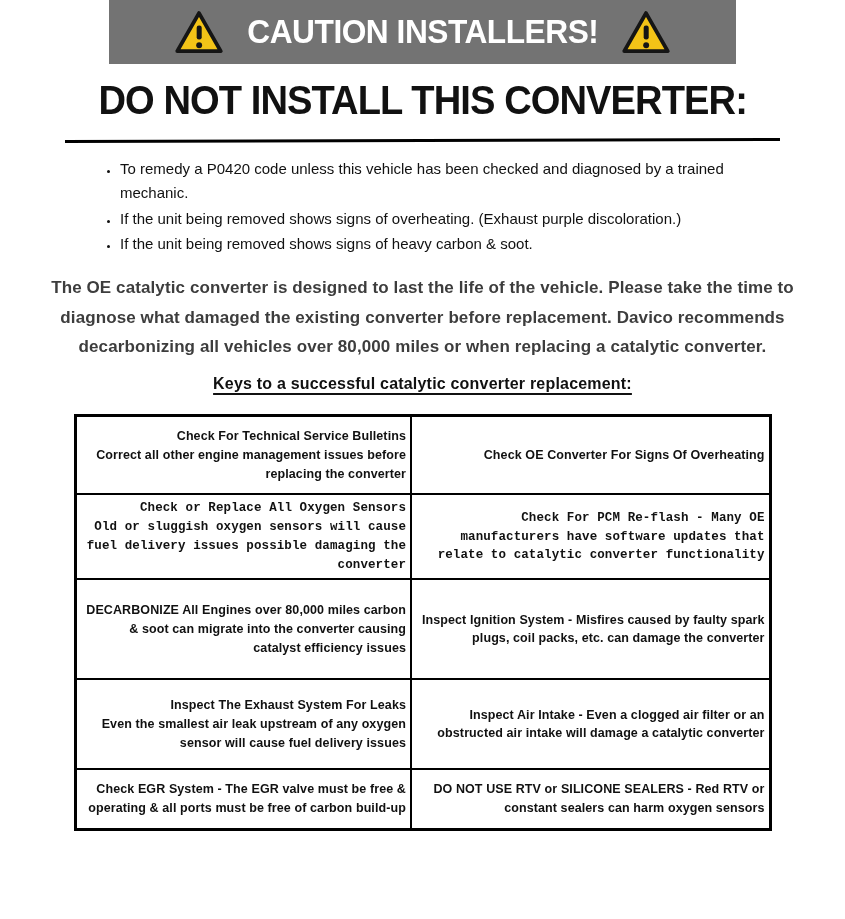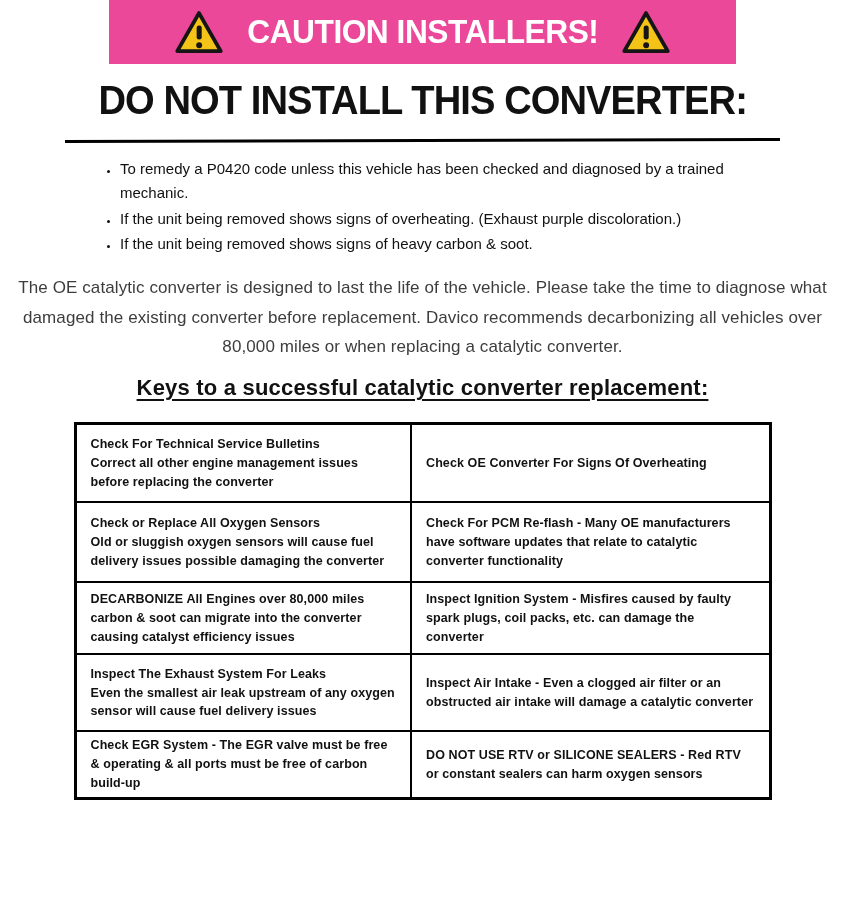--- a/index.html
+++ b/index.html
@@ -128,7 +128,7 @@
 
 <div class="page">
 
-  <div class="banner" style="background: #ec4899;">
+  <div class="banner" style="background: #737373;">
     <span>
       <svg class="warn-svg" width="50" height="45" viewBox="0 0 64 58" aria-hidden="true">
         <path d="M32 4 L60 53 L4 53 Z" fill="#F3C317" stroke="#151515" stroke-width="5" stroke-linejoin="round"></path>

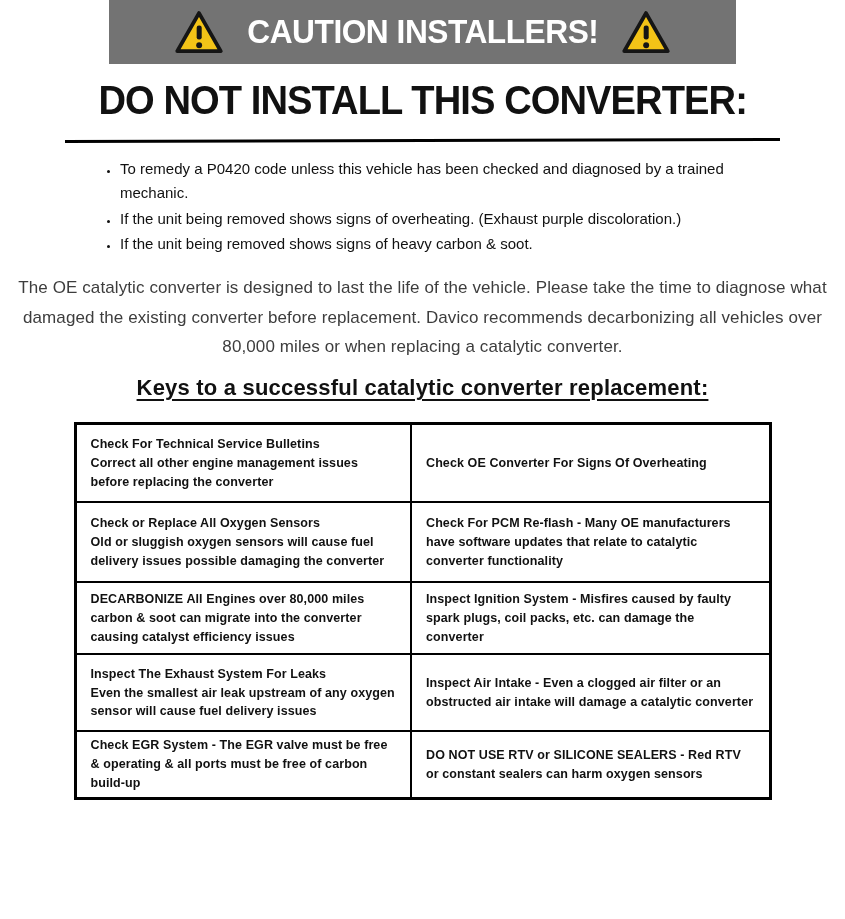--- a/index.html
+++ b/index.html
@@ -77,7 +77,7 @@
     width: 822px;
     text-align: center;
     font-size: 17px;
-    font-weight: normal;
+    font-weight: bold;
     line-height: 1.74;
     color: #3d3d3d;
     letter-spacing: 0.1px;

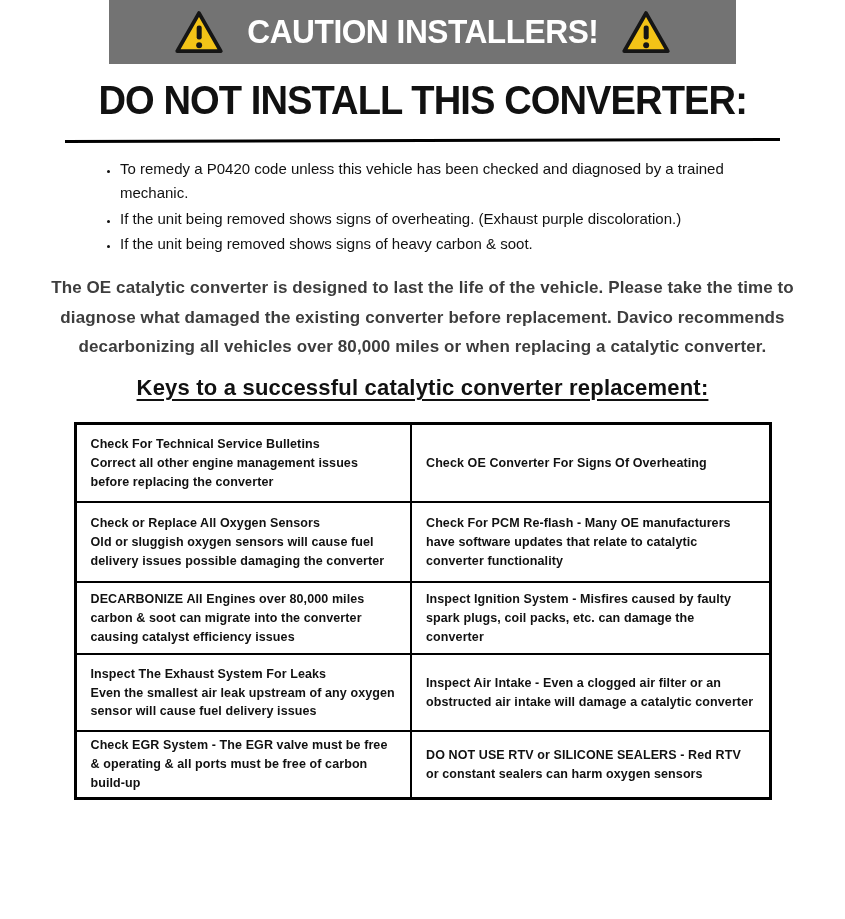--- a/index.html
+++ b/index.html
@@ -87,7 +87,7 @@
   .keys-heading {
     margin-top: 13px;
     text-align: center;
-    font-size: 22px;
+    font-size: 16px;
     font-weight: bold;
     letter-spacing: 0.2px;
     text-decoration: underline;

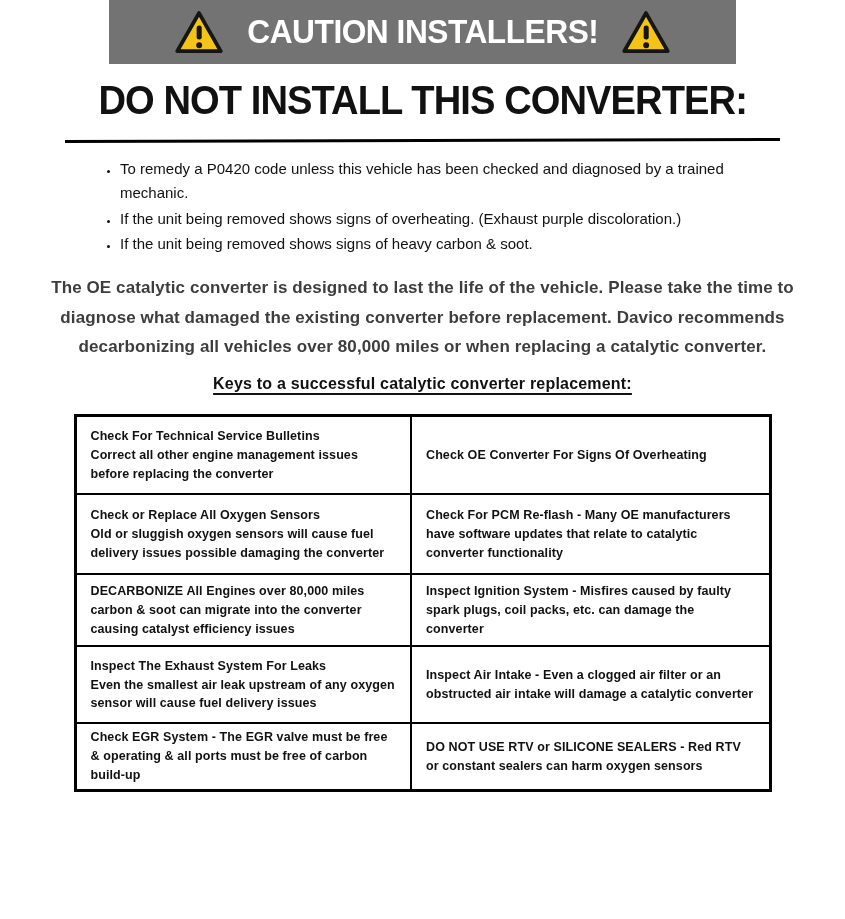--- a/index.html
+++ b/index.html
@@ -105,12 +105,12 @@
   }
   .keys-table td {
     border: 2px solid #000;
-    text-align: left;
+    text-align: right;
     vertical-align: middle;
     font-size: 12.5px;
     font-weight: bold;
     line-height: 1.5;
-    padding: 4px 14px;
+    padding: 4px 4px;
     white-space: pre-line;
     letter-spacing: 0.1px;
   }

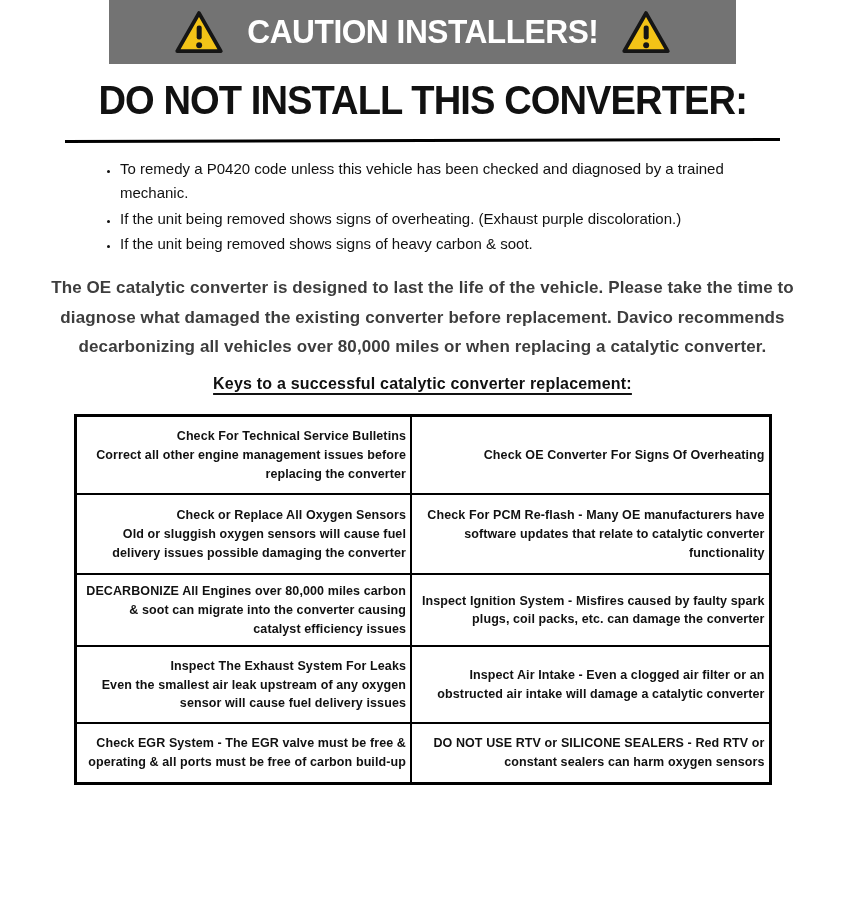--- a/index.html
+++ b/index.html
@@ -117,7 +117,7 @@
   .keys-table col.c-left  { width: 336px; }
   .keys-table col.c-right { width: 359px; }
   .keys-table tr.r1 { height: 79px; }
-  .keys-table tr.r2 { height: 80px; }
+  .keys-table tr.r2 { height: 80px; font-family: Liberation Mono, monospace; }
   .keys-table tr.r3 { height: 72px; }
   .keys-table tr.r4 { height: 77px; }
   .keys-table tr.r5 { height: 60px; }

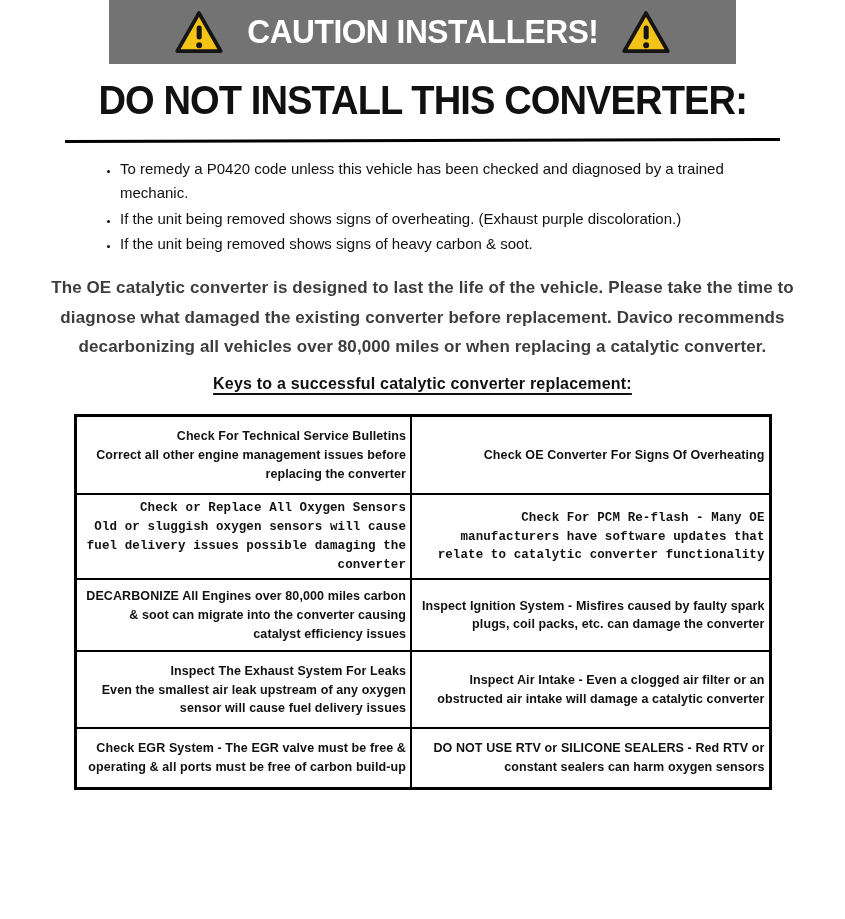--- a/index.html
+++ b/index.html
@@ -118,7 +118,7 @@
   .keys-table col.c-right { width: 359px; }
   .keys-table tr.r1 { height: 79px; }
   .keys-table tr.r2 { height: 80px; font-family: Liberation Mono, monospace; }
-  .keys-table tr.r3 { height: 72px; }
+  .keys-table tr.r3 { height: 100px; }
   .keys-table tr.r4 { height: 77px; }
   .keys-table tr.r5 { height: 60px; }
   .keys-table tr.r6 { height: 75px; }

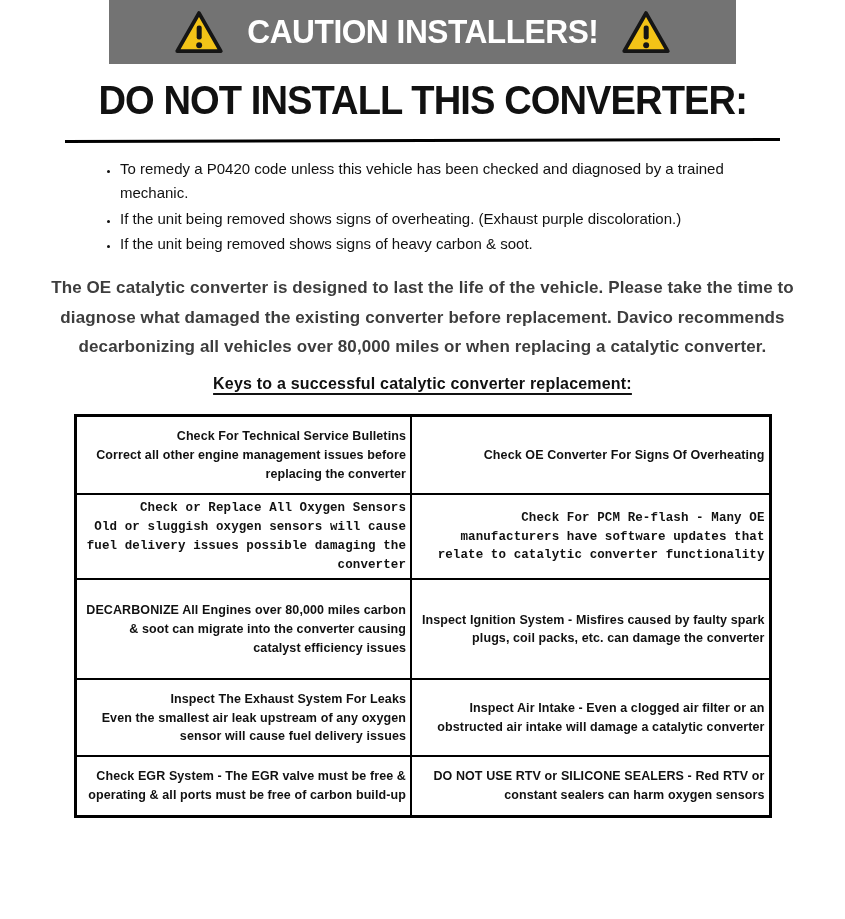--- a/index.html
+++ b/index.html
@@ -119,7 +119,7 @@
   .keys-table tr.r1 { height: 79px; }
   .keys-table tr.r2 { height: 80px; font-family: Liberation Mono, monospace; }
   .keys-table tr.r3 { height: 100px; }
-  .keys-table tr.r4 { height: 77px; }
+  .keys-table tr.r4 { height: 90px; }
   .keys-table tr.r5 { height: 60px; }
   .keys-table tr.r6 { height: 75px; }
 </style>

